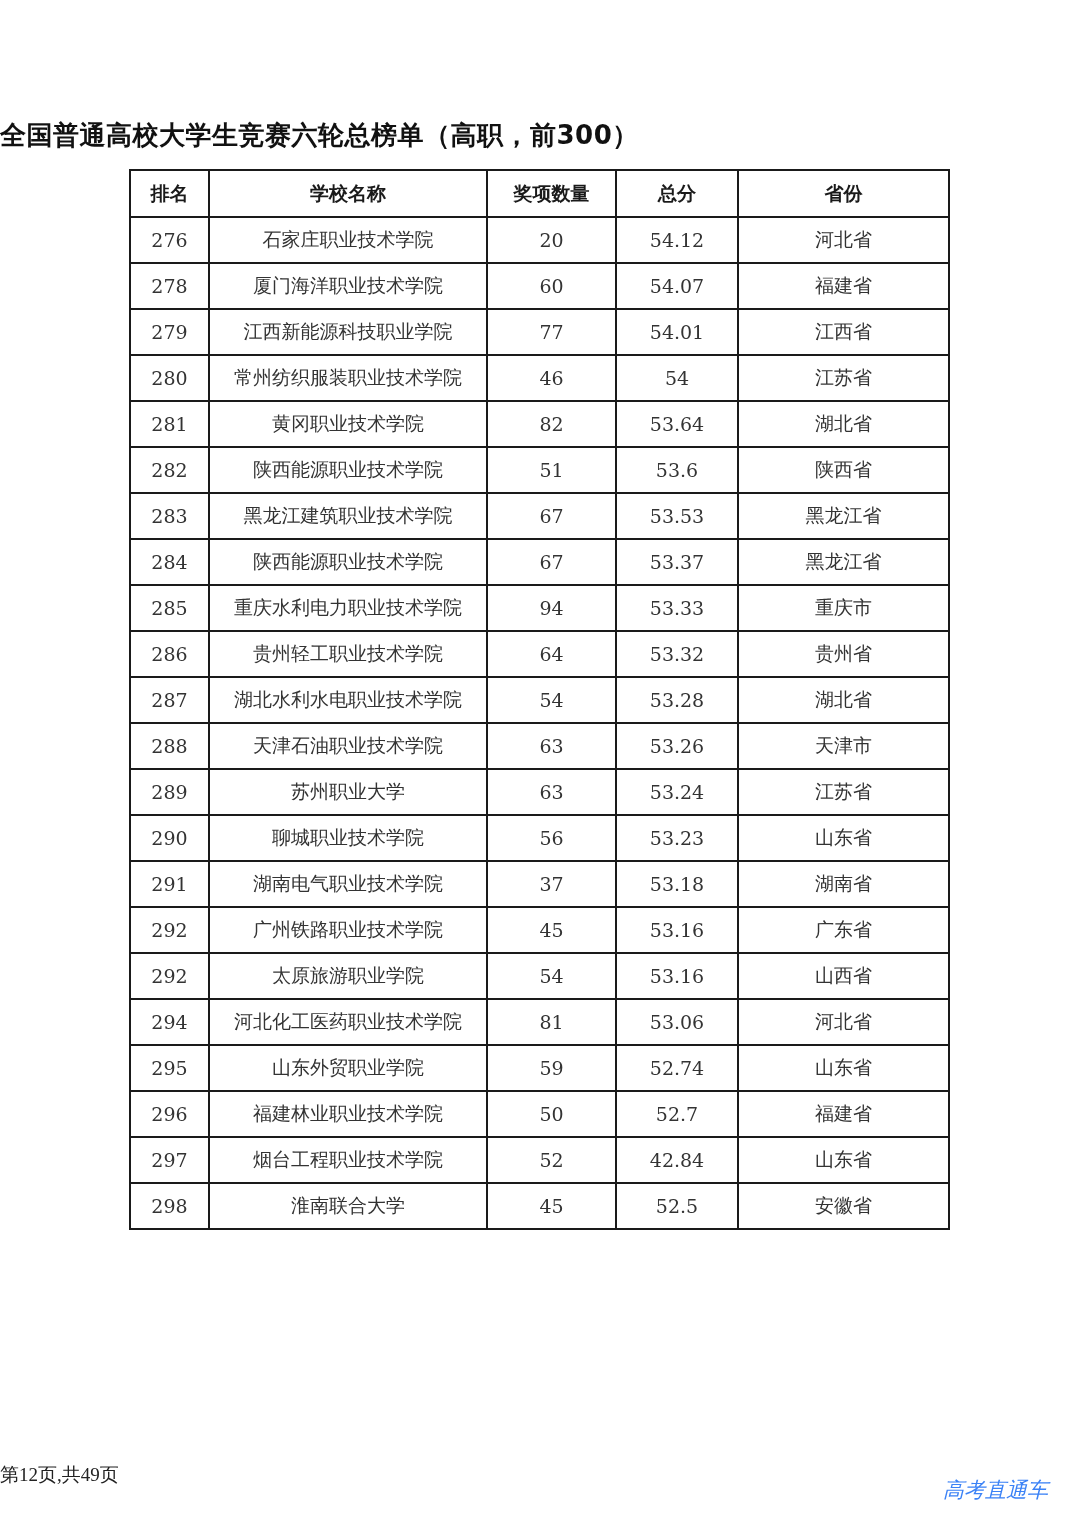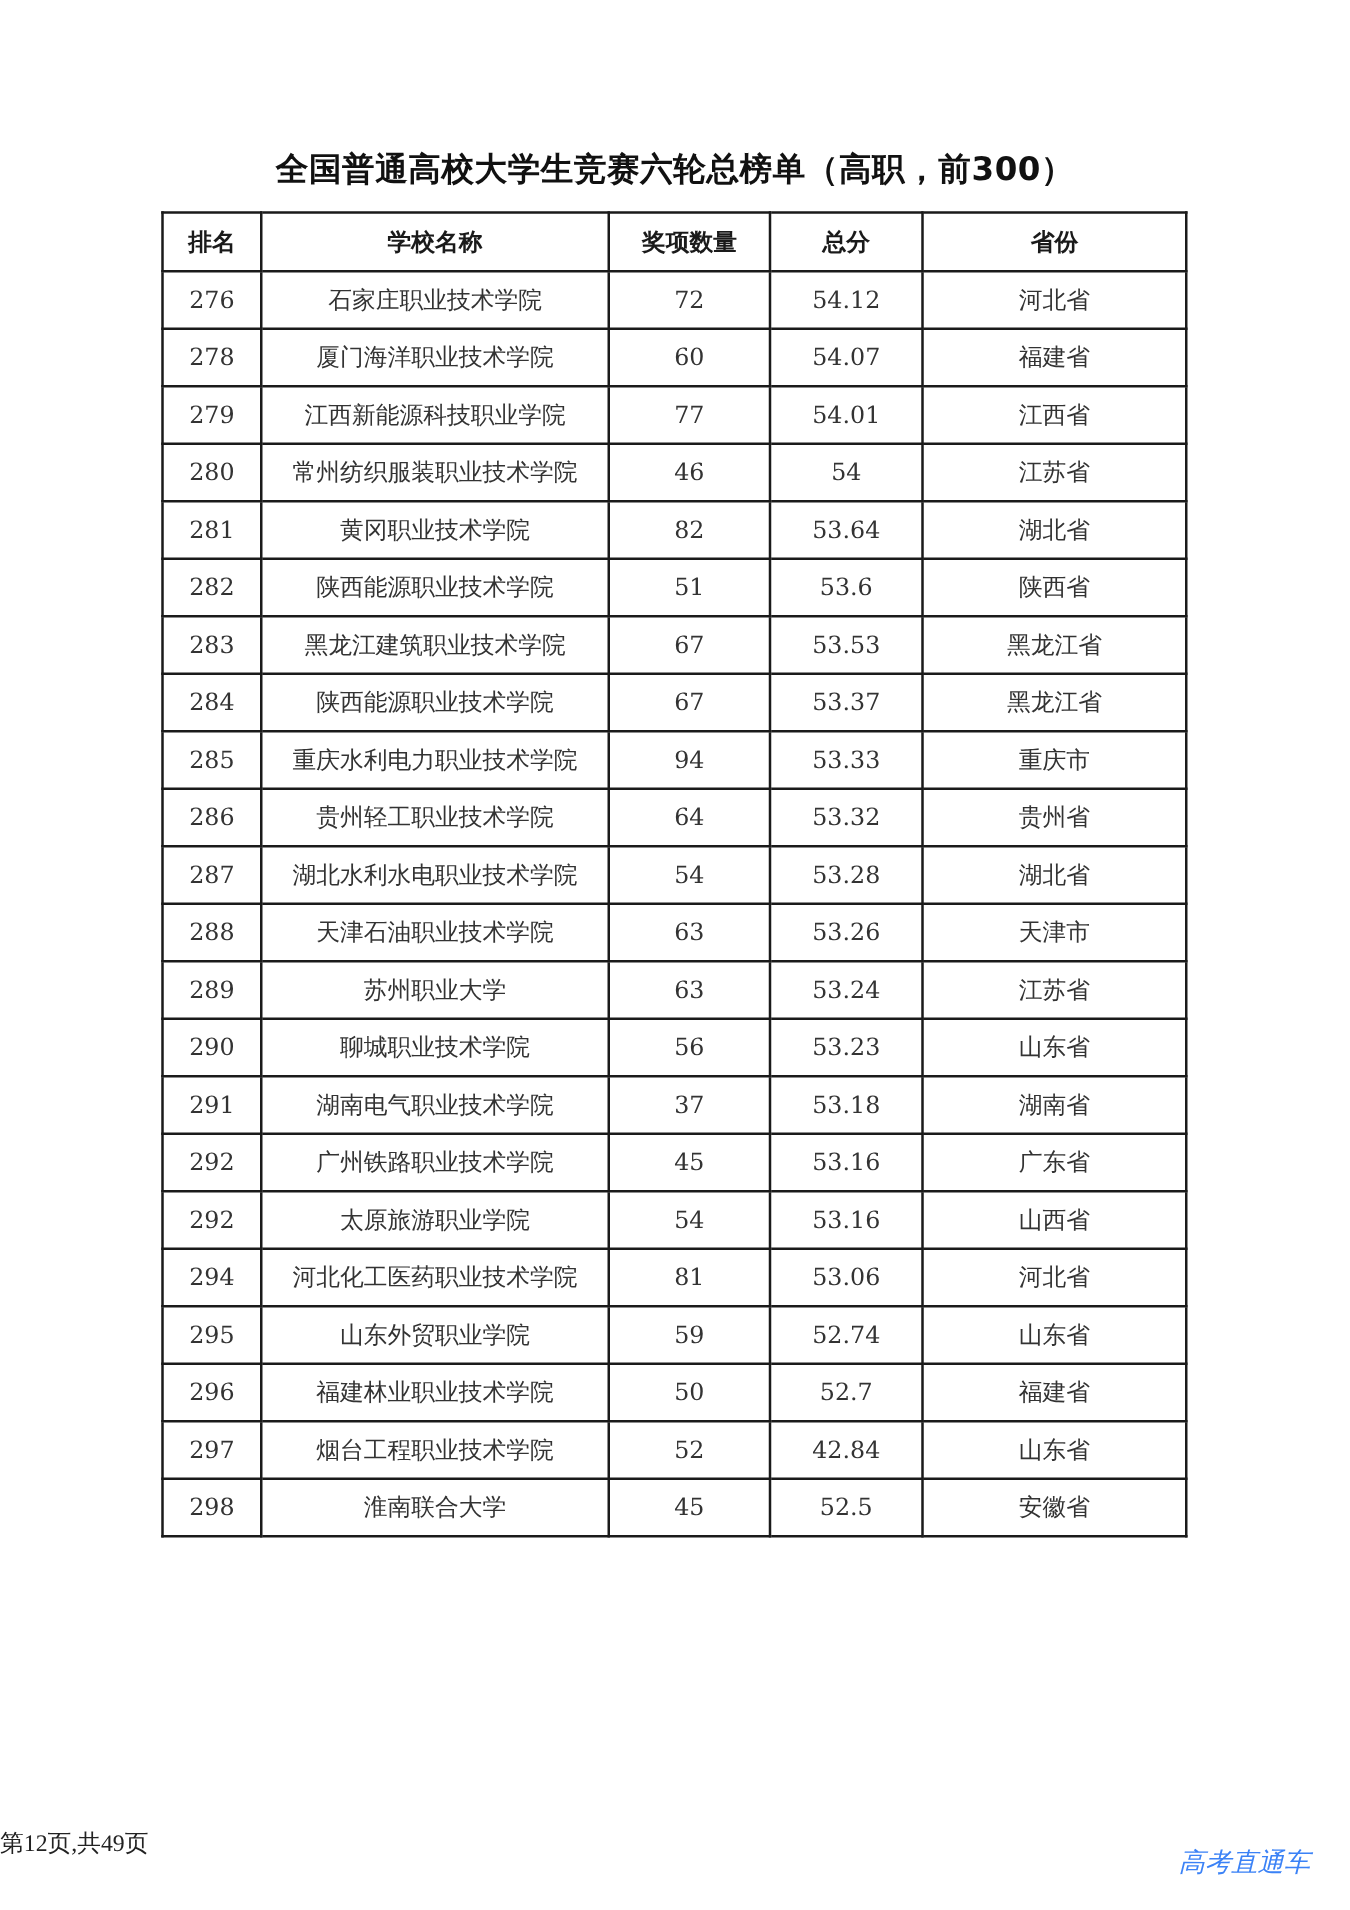--- a/index.html
+++ b/index.html
@@ -4,7 +4,7 @@
 <style>
   html, body { margin:0; padding:0; background:#ffffff; }
   body { width:1080px; height:1528px; position:relative; overflow:hidden; font-family:"DejaVu Serif","Liberation Serif",serif; color:#222; }
-  .title { position:absolute; left:0; top:118px; width:1080px; text-align:center; font-family:"DejaVu Sans","Liberation Sans",sans-serif; font-weight:bold; font-size:26px; color:#111; letter-spacing:0.5px; }
+  .title { position:absolute; left:0; top:118px; width:1080px; text-align:left; font-family:"DejaVu Sans","Liberation Sans",sans-serif; font-weight:bold; font-size:26px; color:#111; letter-spacing:0.5px; }
   table.rank { position:absolute; left:129px; top:169px; border-collapse:collapse; table-layout:fixed;padding-left:28px; }
   table.rank td, table.rank th { border:2px solid #1a1a1a; text-align:center; vertical-align:middle; padding:0; height:44px; }
   table.rank th { font-family:"DejaVu Sans","Liberation Sans",sans-serif; font-weight:bold; font-size:19px; color:#1a1a1a; height:45px; }

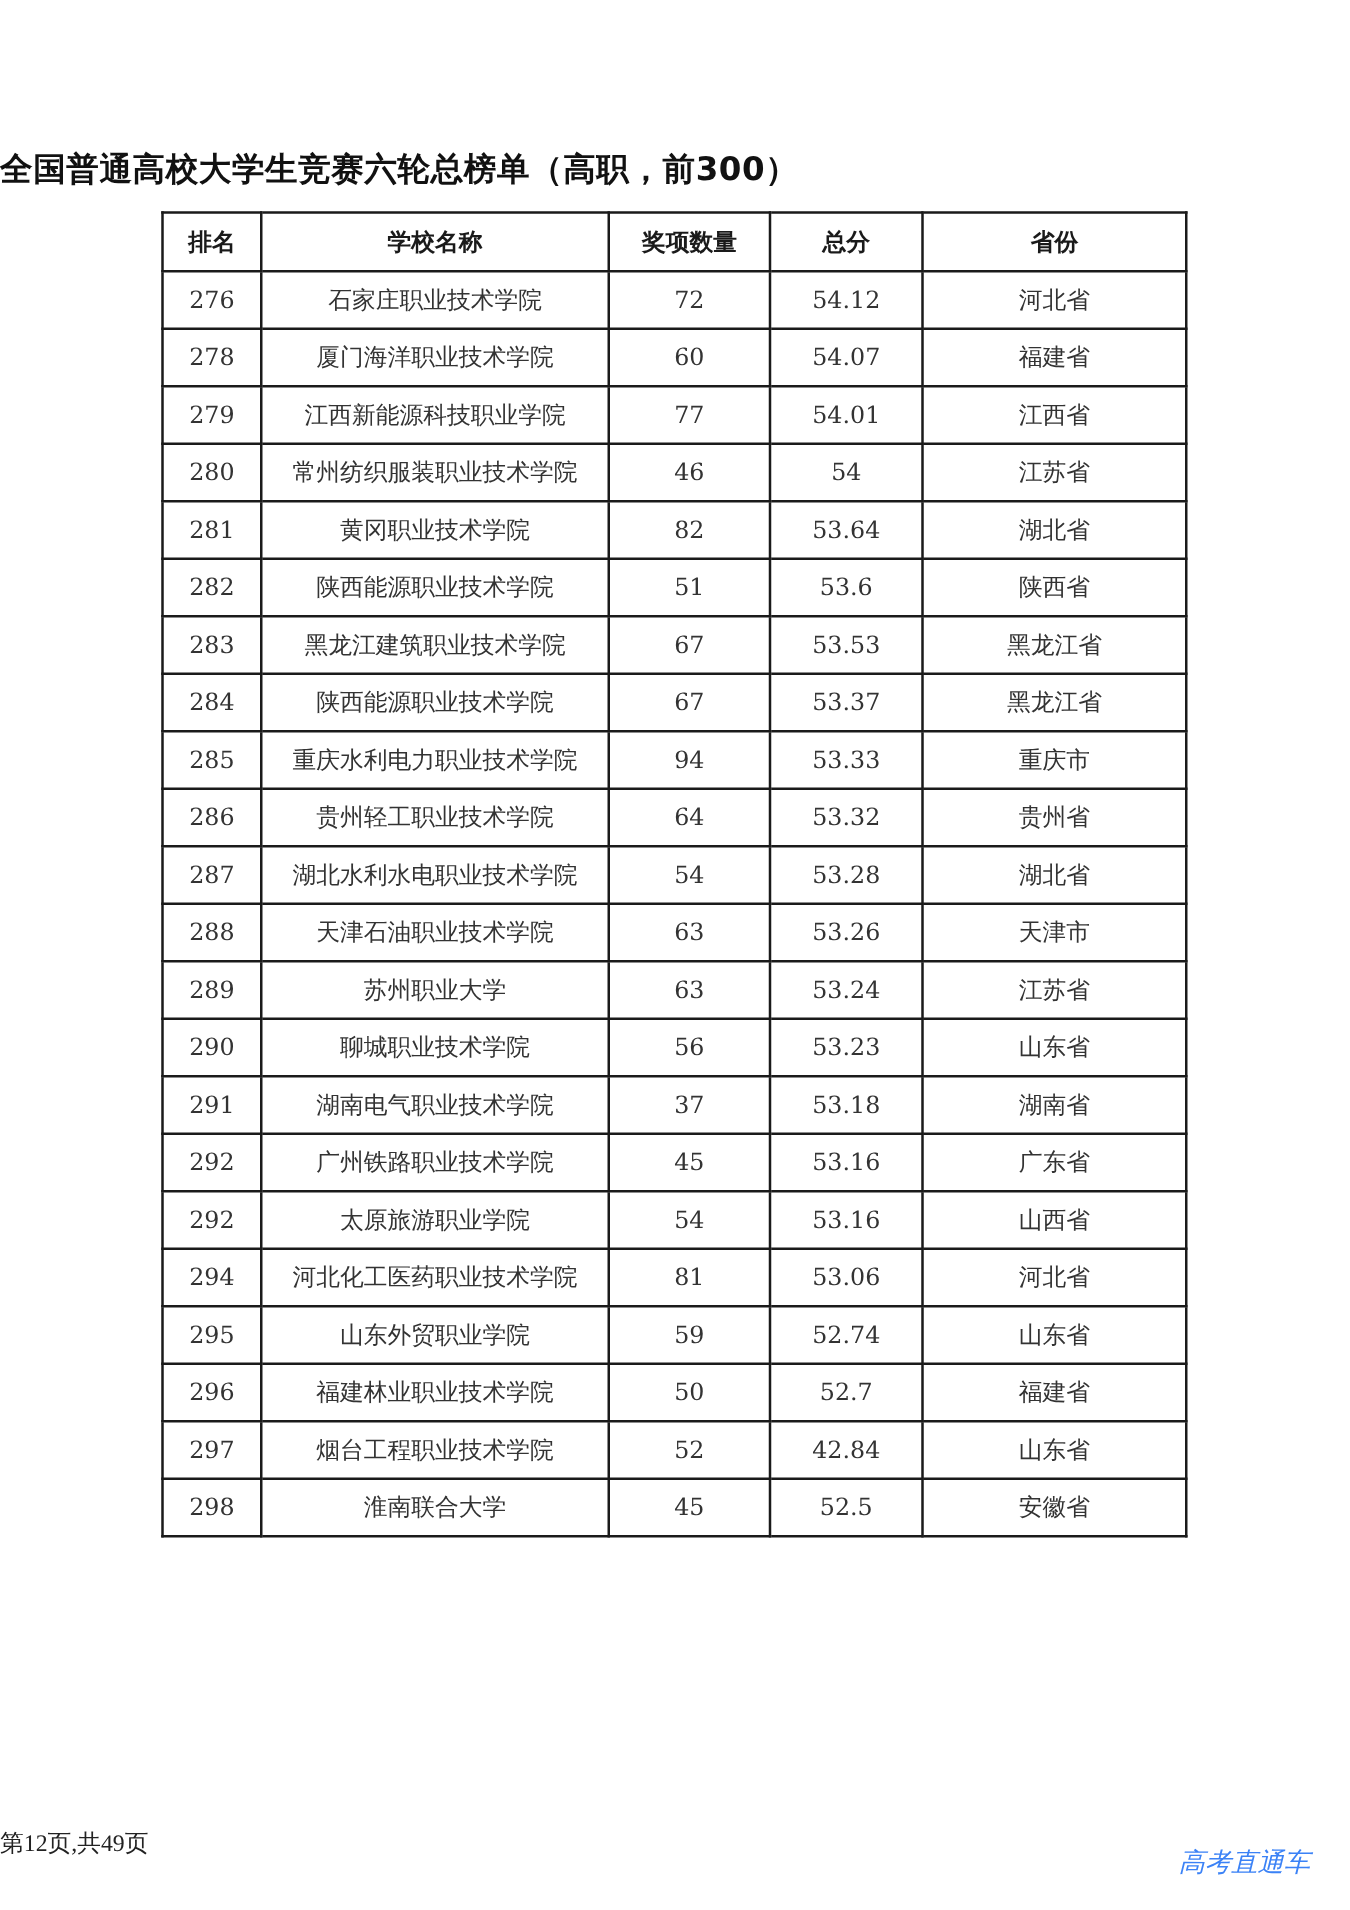--- a/index.html
+++ b/index.html
@@ -39,7 +39,7 @@
       <tr>
         <td class="num">276</td>
         <td>石家庄职业技术学院</td>
-        <td class="num">72</td>
+        <td class="num">20</td>
         <td class="num">54.12</td>
         <td>河北省</td>
       </tr>

